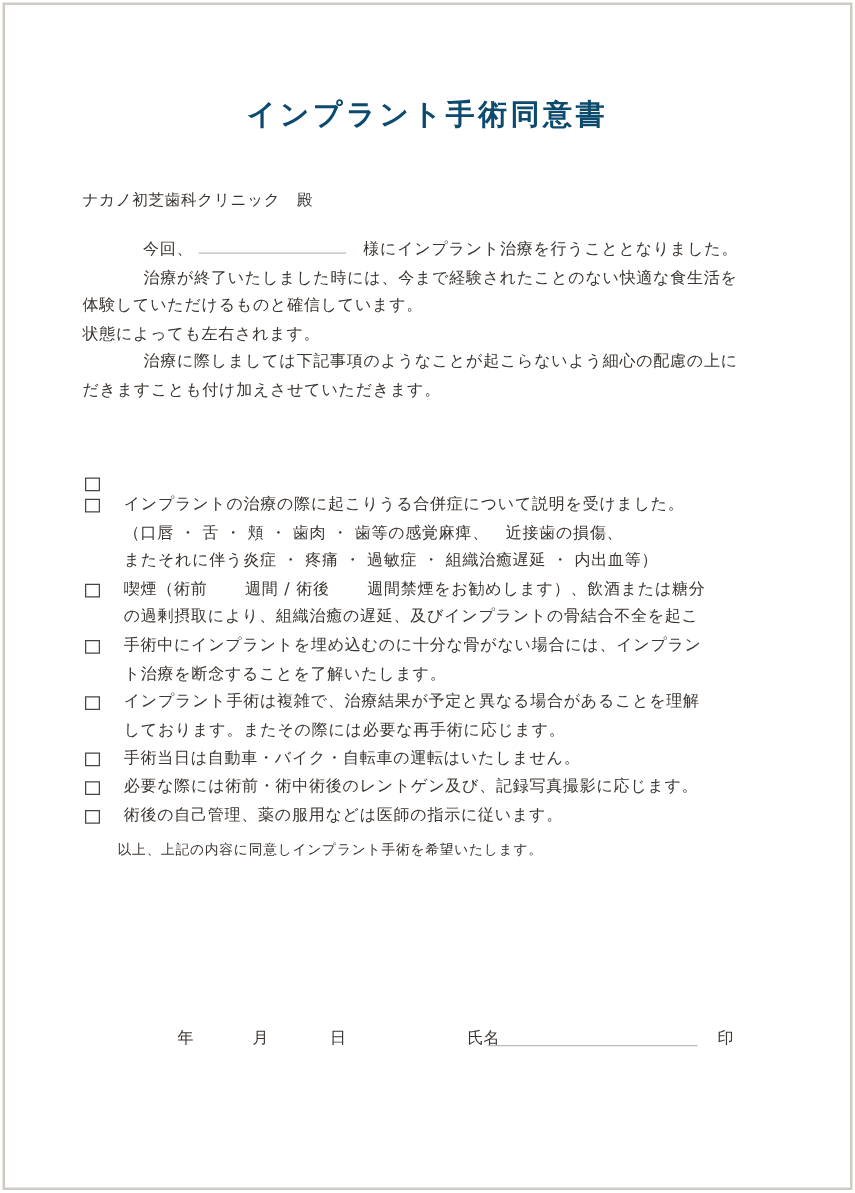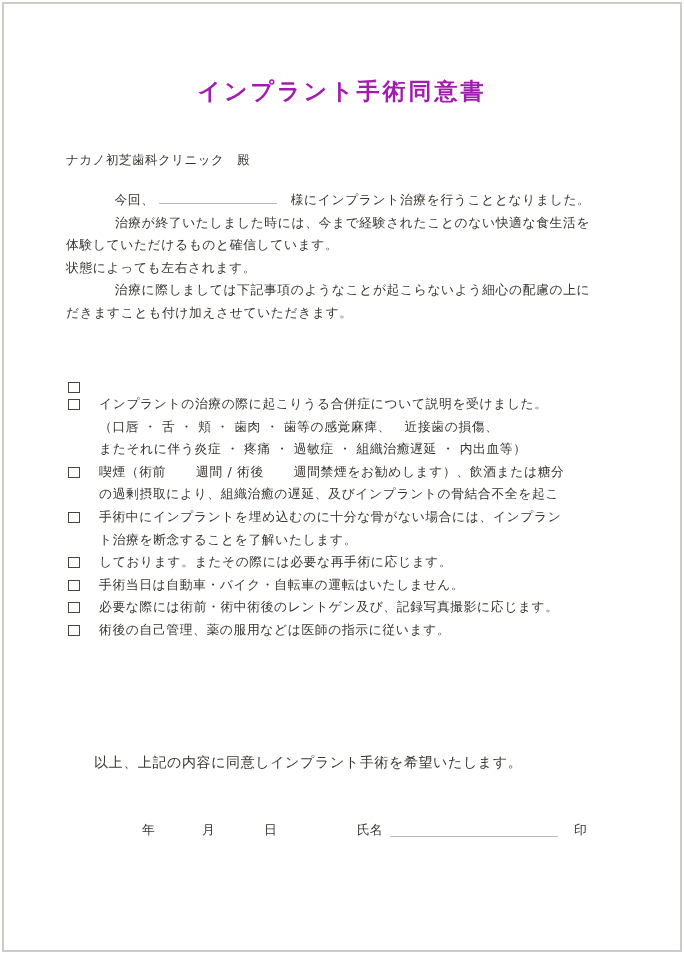--- a/index.html
+++ b/index.html
@@ -8,7 +8,7 @@
   .frame { position: absolute; left: 2px; top: 2px; width: 676px; height: 946px;
            border: 2px solid #cfcac4; box-sizing: content-box; }
   .title { position: absolute; left: 0; width: 684px; top: 76px; text-align: center;
-           font-size: 23px; font-weight: bold; letter-spacing: 3px; color: #a21caf; }
+           font-size: 23px; font-weight: bold; letter-spacing: 3px; color: #0c4a6e; }
   .addressee { position: absolute; left: 66px; top: 152px; font-size: 12.5px; letter-spacing: 0.5px; }
   .text { font-size: 12.8px; letter-spacing: 0.6px; line-height: 22.6px; white-space: nowrap; }
   .intro { position: absolute; left: 66px; top: 189px; width: 560px; }

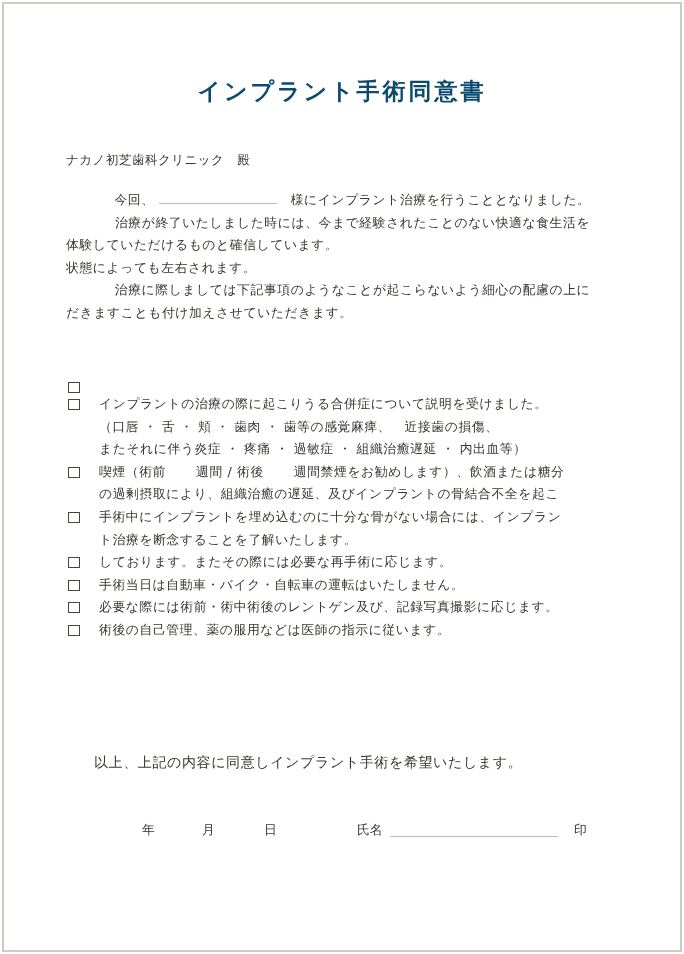--- a/index.html
+++ b/index.html
@@ -71,6 +71,7 @@
   <div class="item">
     <span class="box"></span>
     <div class="item-body">
+      <span class="line">インプラント手術は複雑で、治療結果が予定と異なる場合があることを理解</span>
       <span class="line">しております。またその際には必要な再手術に応じます。</span>
     </div>
   </div>

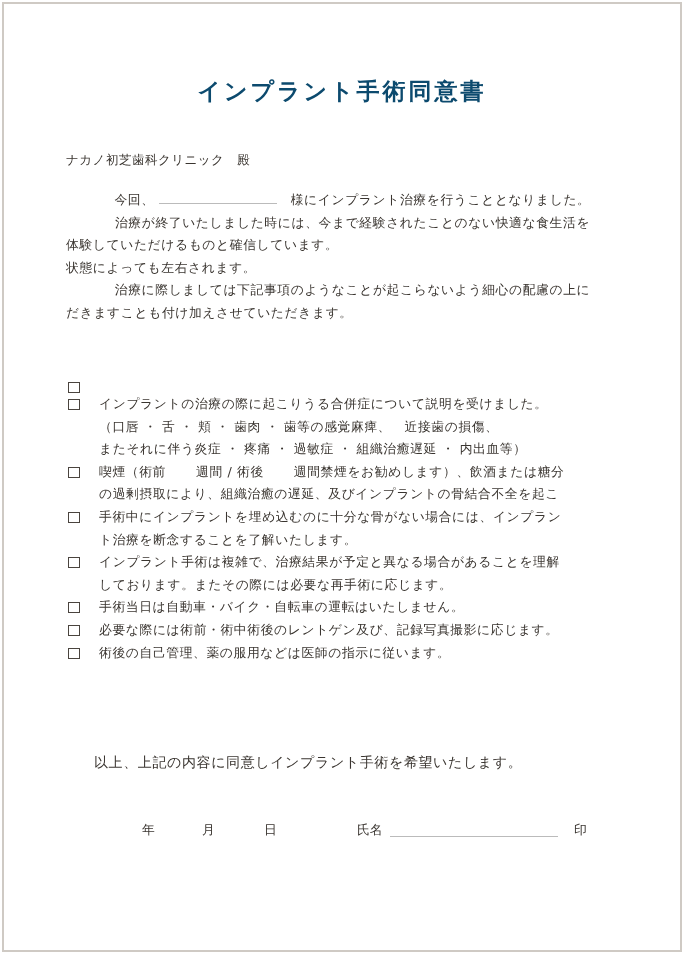--- a/index.html
+++ b/index.html
@@ -20,7 +20,7 @@
   .box { width: 10px; height: 9px; border: 1.5px solid #4a443e; margin: 6px 19px 0 2px; flex-shrink: 0; }
   .item-body .line { display: block; }
   .gap { display: inline-block; width: 30px; }
-  .closing { position: absolute; left: 94px; top: 754px; font-size: 14px; letter-spacing: 0.6px; }
+  .closing { position: absolute; left: 94px; top: 672px; font-size: 11px; letter-spacing: 0.6px; }
   .sig { position: absolute; top: 822px; font-size: 12.8px; }
   .sig-line { position: absolute; left: 390px; top: 836px; width: 168px; border-bottom: 1px solid #bbb; }
 </style>

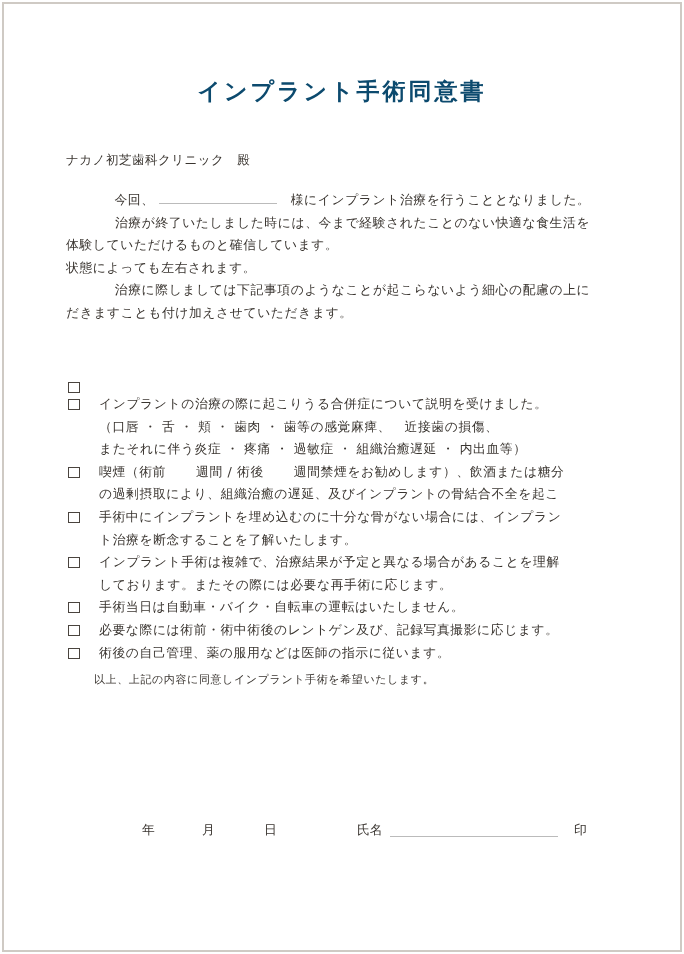--- a/index.html
+++ b/index.html
@@ -100,7 +100,7 @@
 <span class="sig" style="left:142px;">年</span>
 <span class="sig" style="left:202px;">月</span>
 <span class="sig" style="left:264px;">日</span>
-<span class="sig" style="left:357px;">氏名</span>
+<span class="sig" style="left:374px;">氏名</span>
 <div class="sig-line"></div>
 <span class="sig" style="left:574px;">印</span>
 

